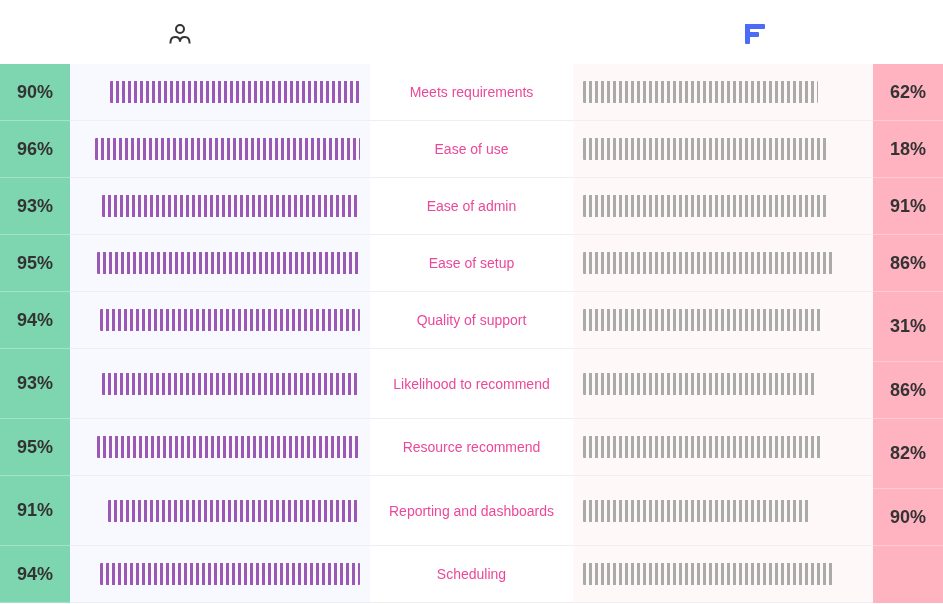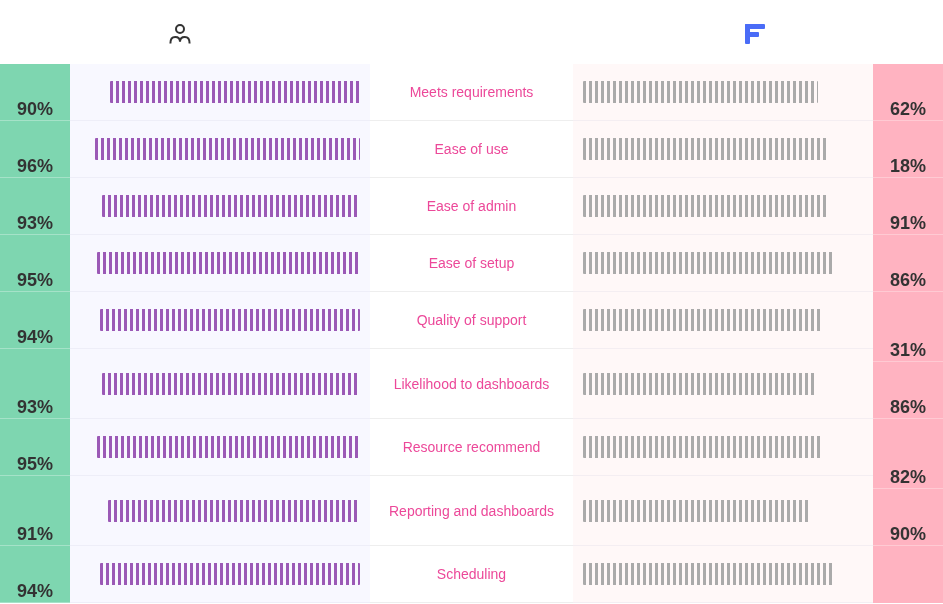--- a/index.html
+++ b/index.html
@@ -116,7 +116,7 @@
 
     .row-cell {
       display: flex;
-      align-items: flex-end;
+      align-items: center;
       justify-content: center;
       height: 57px;
       border-bottom: 1px solid rgba(255,255,255,0.3);

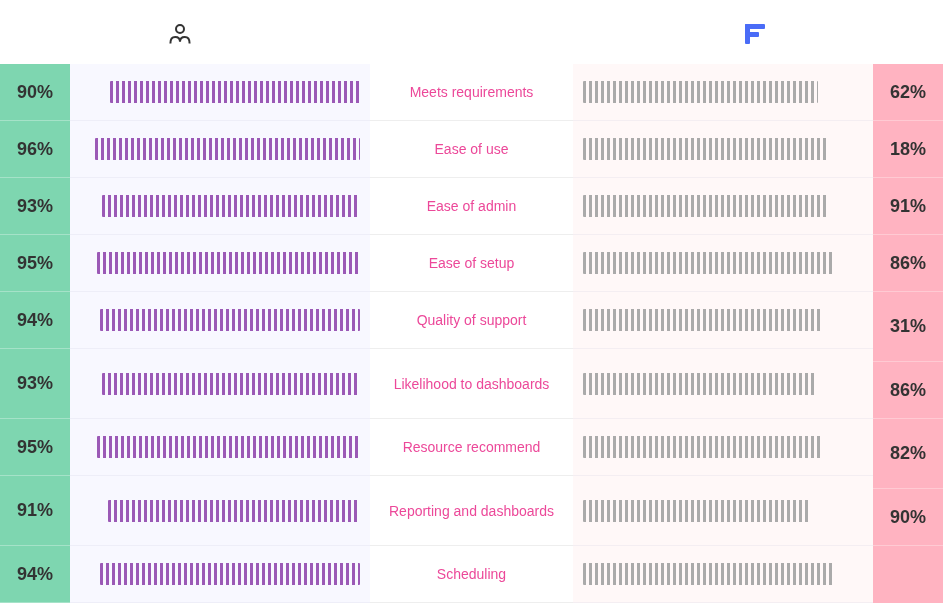--- a/index.html
+++ b/index.html
@@ -301,7 +301,7 @@
         <div class="label-cell">Ease of admin</div>
         <div class="label-cell">Ease of setup</div>
         <div class="label-cell">Quality of support</div>
-        <div class="label-cell label-cell-tall">Likelihood to dashboards</div>
+        <div class="label-cell label-cell-tall">Likelihood to recommend</div>
         <div class="label-cell">Resource recommend</div>
         <div class="label-cell label-cell-tall">Reporting and dashboards</div>
         <div class="label-cell">Scheduling</div>

